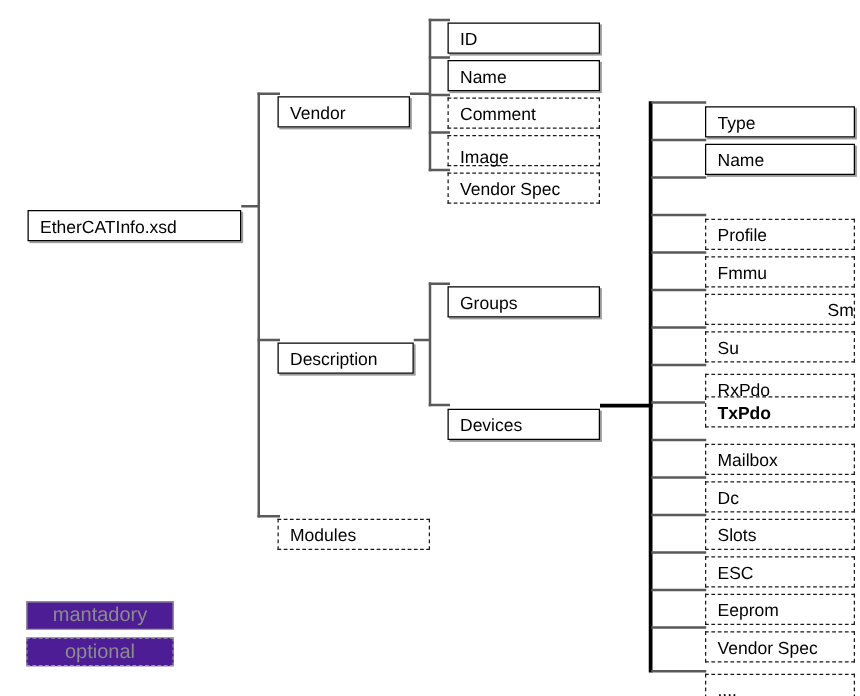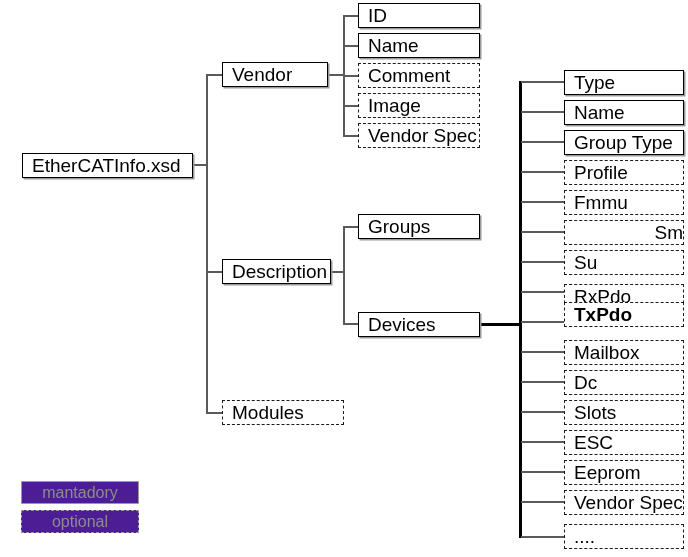--- a/index.html
+++ b/index.html
@@ -23,11 +23,12 @@
     background: #ffffff;
     display: flex;
     align-items: center;
-    font-size: 19px;
+    font-size: 14px;
     color: #000000;
     line-height: 1;
     padding-left: 9px;
     white-space: nowrap;
+    margin-top: 15px;
   }
   .node.solid {
     border: 1.5px solid #000000;

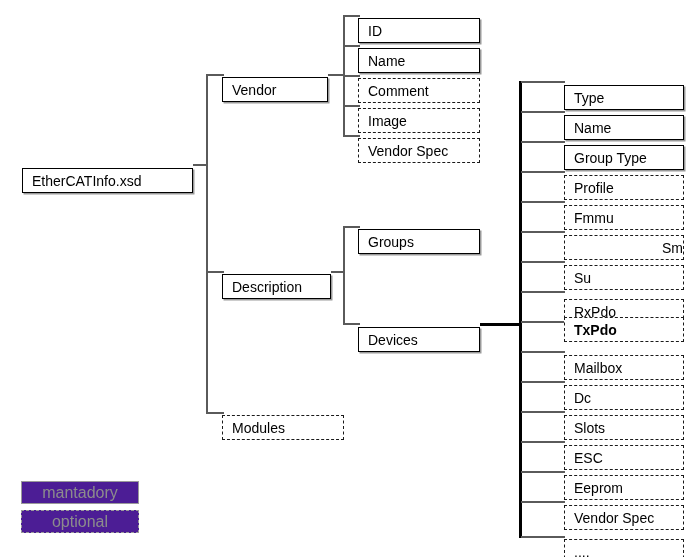--- a/index.html
+++ b/index.html
@@ -134,7 +134,7 @@
   <div class="node dashed" style="left:358px; top:63px; width:122px; height:25px;">
     <span>Comment</span>
   </div>
-  <div class="node dashed" style="left:358px; top:93px; width:122px; height:25px;">
+  <div class="node dashed" style="left:358px; top:93px; width:122px; height:25px;align-items:flex-end;">
     <span>Image</span>
   </div>
   <div class="node dashed" style="left:358px; top:123px; width:122px; height:25px;">

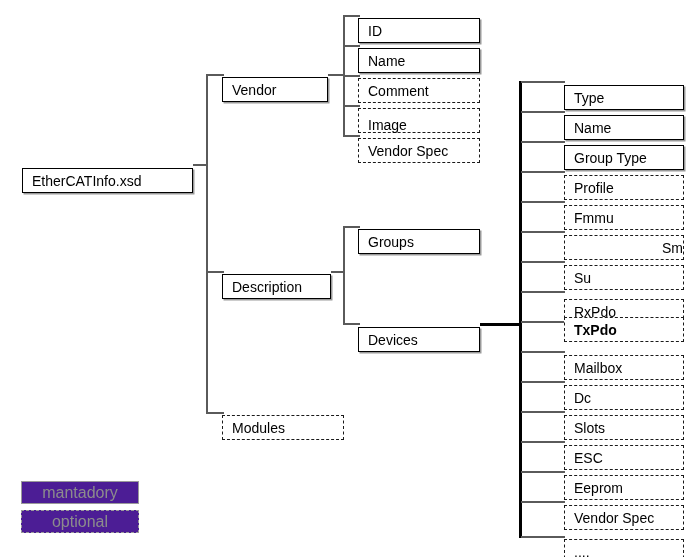--- a/index.html
+++ b/index.html
@@ -154,9 +154,6 @@
   <div class="node solid" style="left:564px; top:100px; width:120px; height:25px;">
     <span>Name</span>
   </div>
-  <div class="node solid" style="left:564px; top:130px; width:120px; height:25px;">
-    <span>Group Type</span>
-  </div>
   <div class="node dashed" style="left:564px; top:160px; width:120px; height:25px;">
     <span>Profile</span>
   </div>

